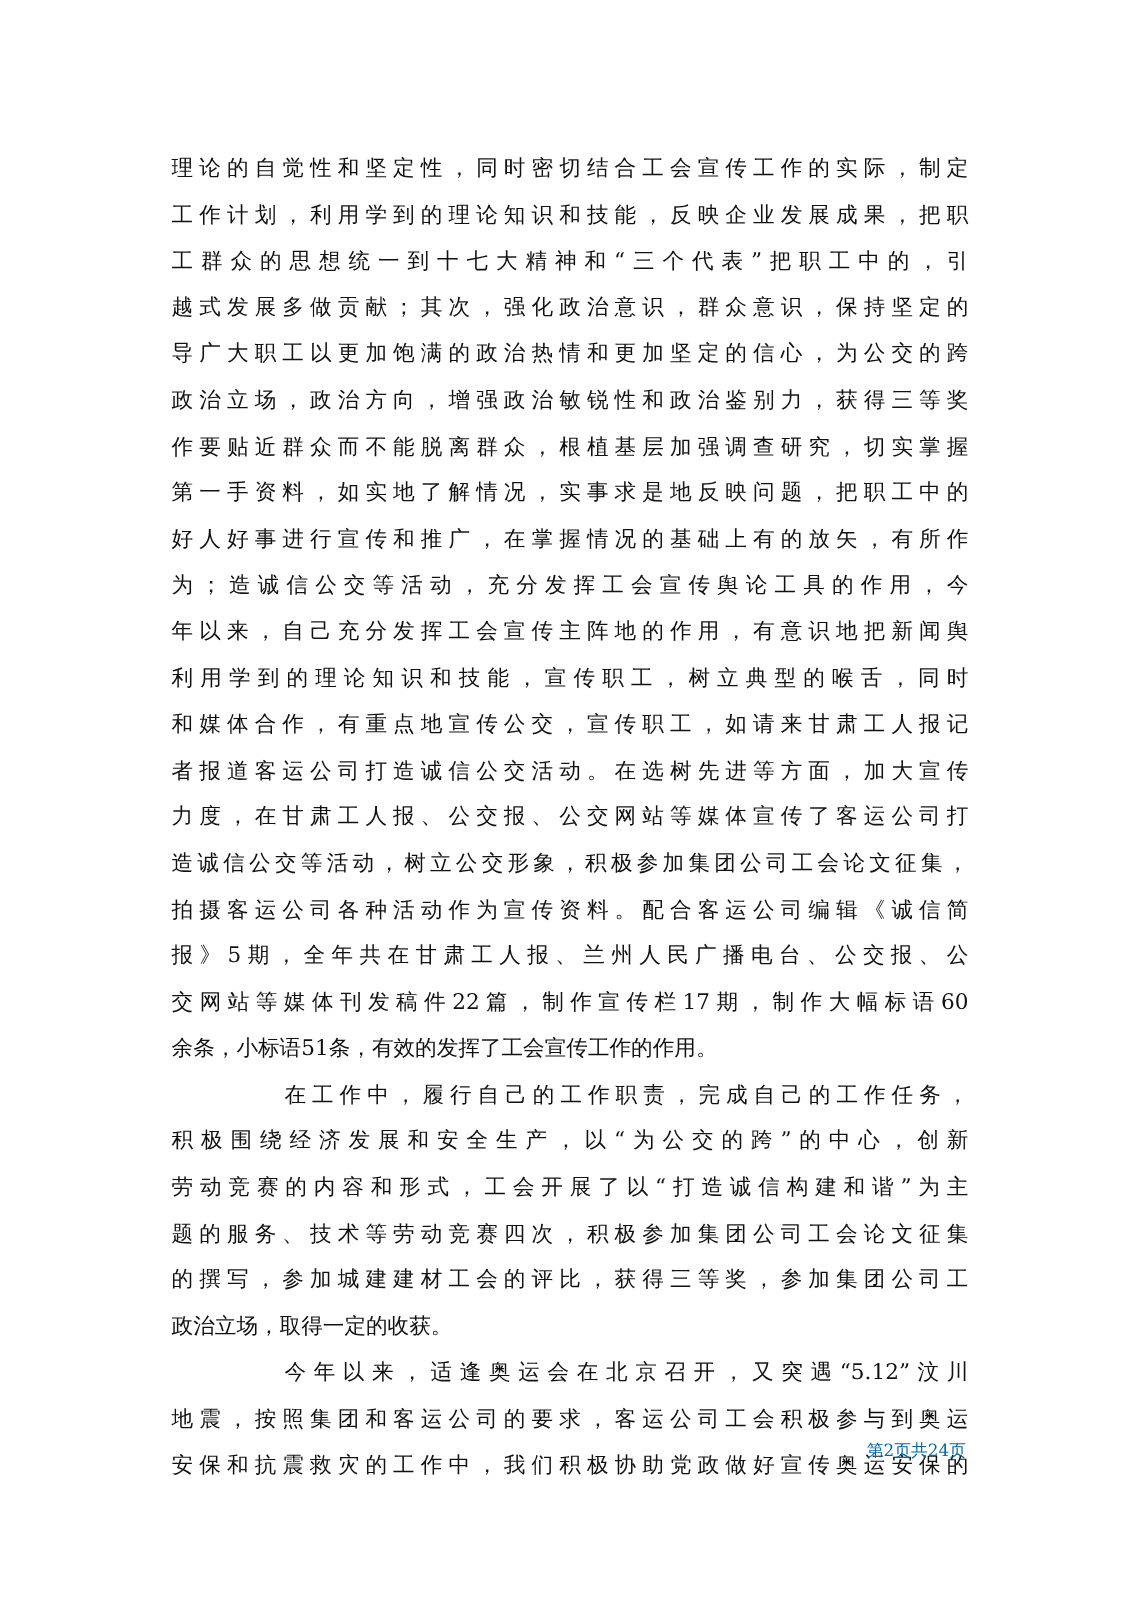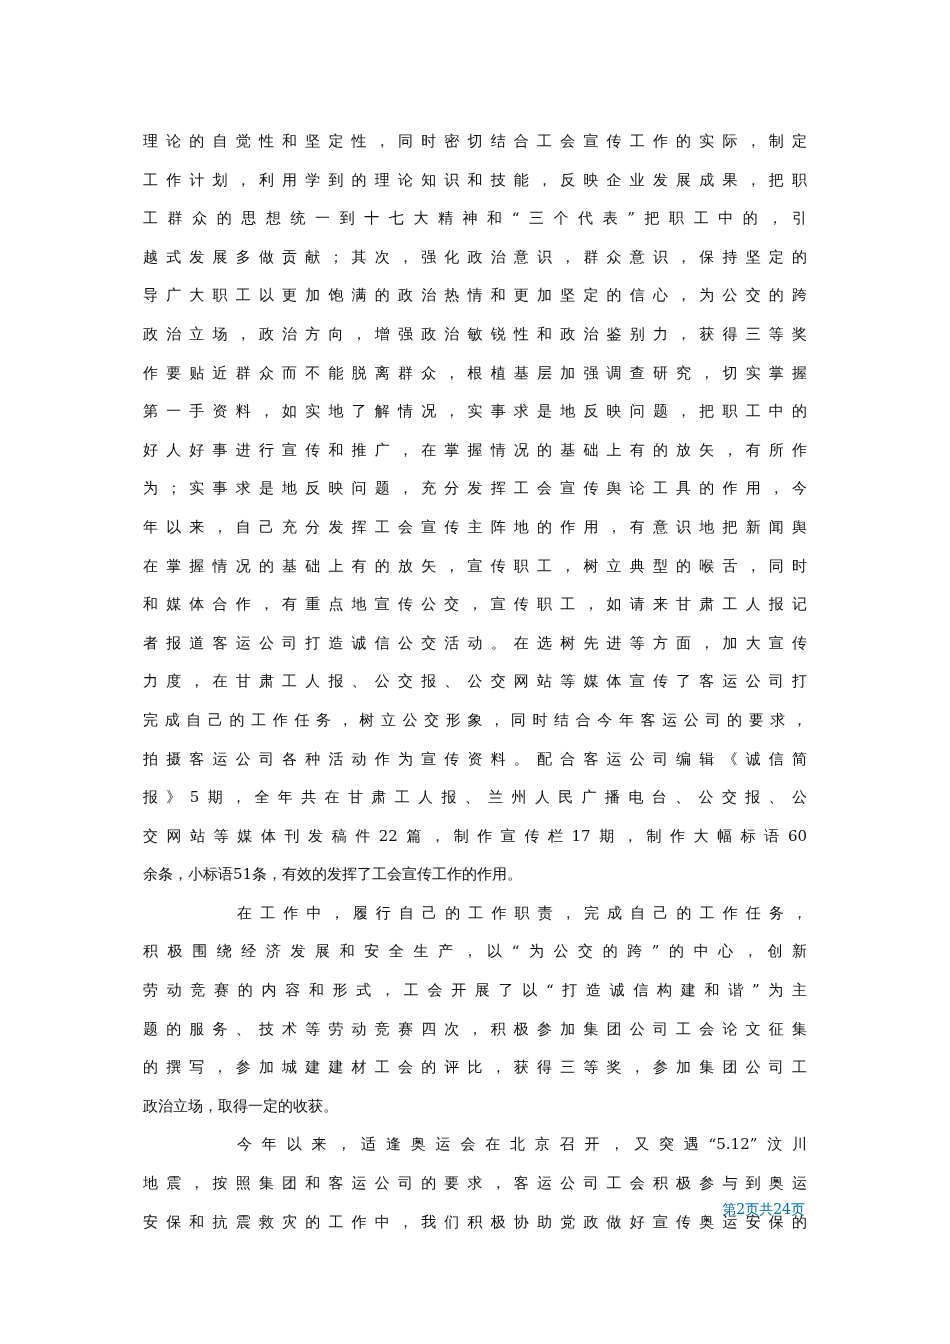--- a/index.html
+++ b/index.html
@@ -32,7 +32,7 @@
     .line {
       height: 38.6px;
       line-height: 38.6px;
-      font-size: 15px;
+      font-size: 18px;
       white-space: nowrap;
       text-align: justify;
       text-align-last: justify;

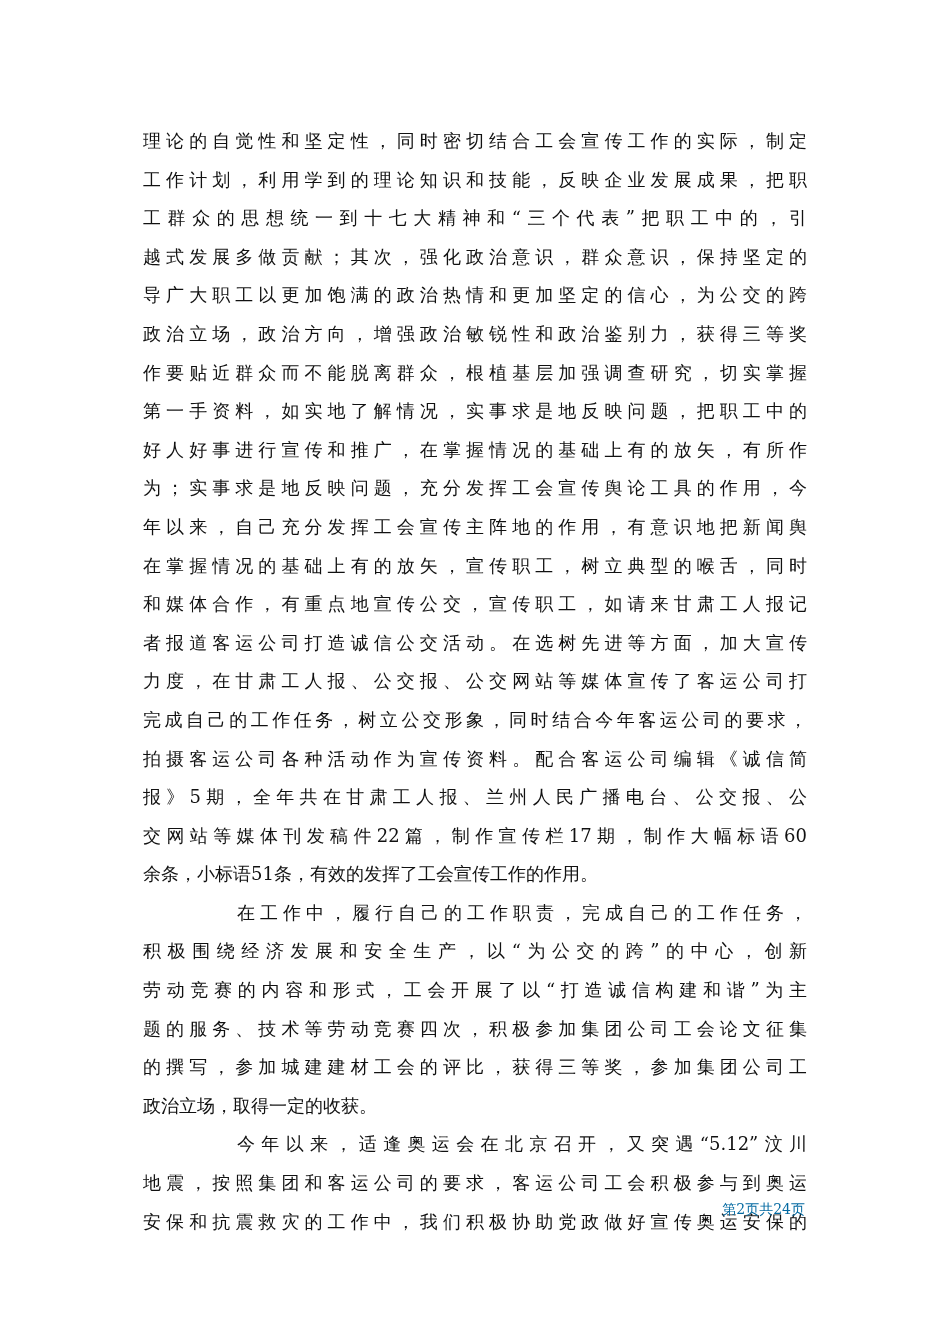--- a/index.html
+++ b/index.html
@@ -70,7 +70,7 @@
       <div class="line">作要贴近群众而不能脱离群众，根植基层加强调查研究，切实掌握</div>
       <div class="line">第一手资料，如实地了解情况，实事求是地反映问题，把职工中的</div>
       <div class="line">好人好事进行宣传和推广，在掌握情况的基础上有的放矢，有所作</div>
-      <div class="line">为；实事求是地反映问题，充分发挥工会宣传舆论工具的作用，今</div>
+      <div class="line">为；造诚信公交等活动，充分发挥工会宣传舆论工具的作用，今</div>
       <div class="line">年以来，自己充分发挥工会宣传主阵地的作用，有意识地把新闻舆</div>
       <div class="line">在掌握情况的基础上有的放矢，宣传职工，树立典型的喉舌，同时</div>
       <div class="line">和媒体合作，有重点地宣传公交，宣传职工，如请来甘肃工人报记</div>

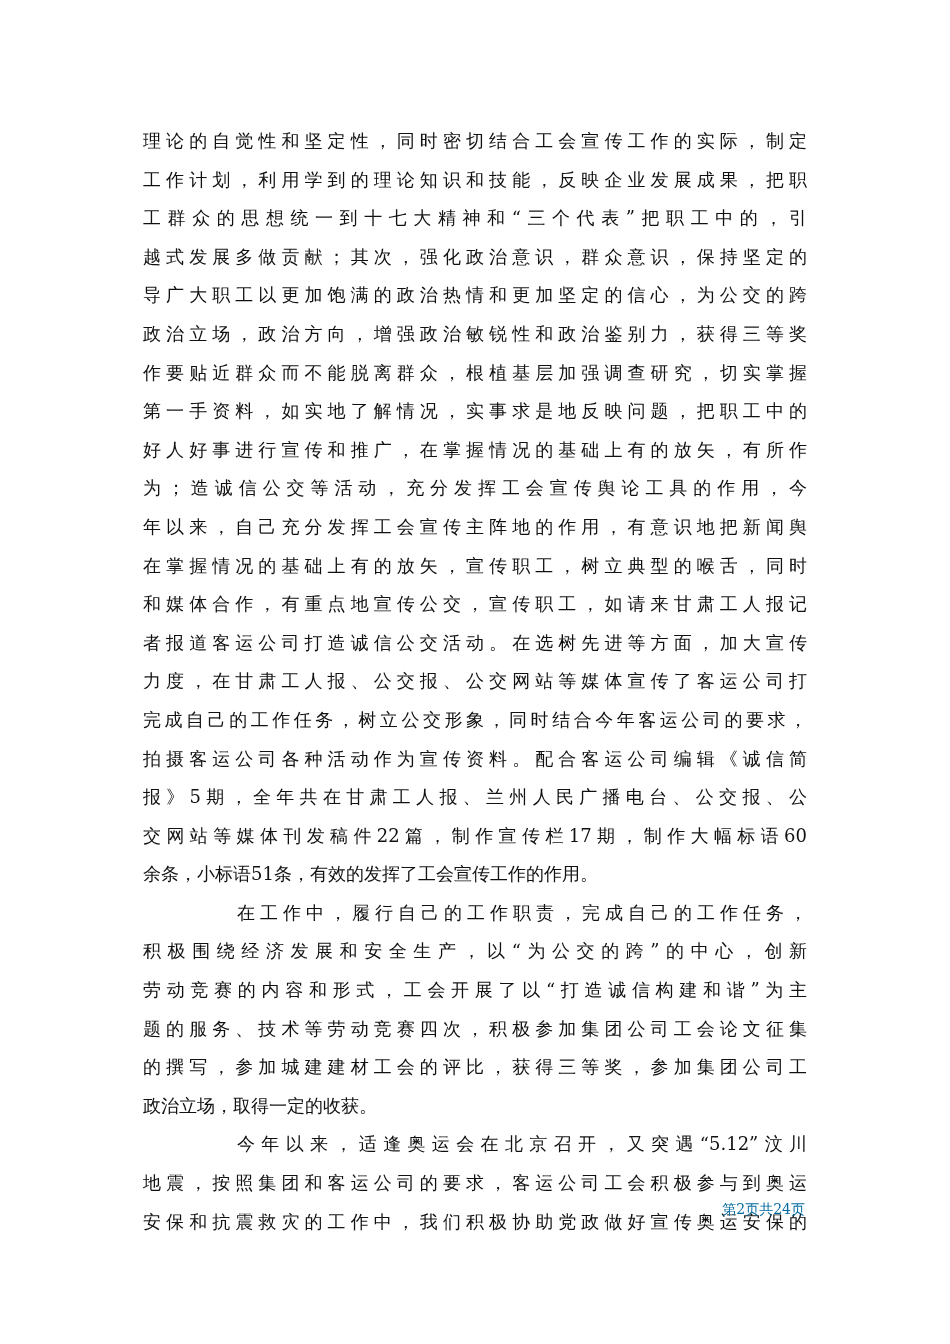--- a/index.html
+++ b/index.html
@@ -72,7 +72,7 @@
       <div class="line">好人好事进行宣传和推广，在掌握情况的基础上有的放矢，有所作</div>
       <div class="line">为；造诚信公交等活动，充分发挥工会宣传舆论工具的作用，今</div>
       <div class="line">年以来，自己充分发挥工会宣传主阵地的作用，有意识地把新闻舆</div>
-      <div class="line">在掌握情况的基础上有的放矢，宣传职工，树立典型的喉舌，同时</div>
+      <div class="line">利用学到的理论知识和技能，宣传职工，树立典型的喉舌，同时</div>
       <div class="line">和媒体合作，有重点地宣传公交，宣传职工，如请来甘肃工人报记</div>
       <div class="line">者报道客运公司打造诚信公交活动。在选树先进等方面，加大宣传</div>
       <div class="line">力度，在甘肃工人报、公交报、公交网站等媒体宣传了客运公司打</div>

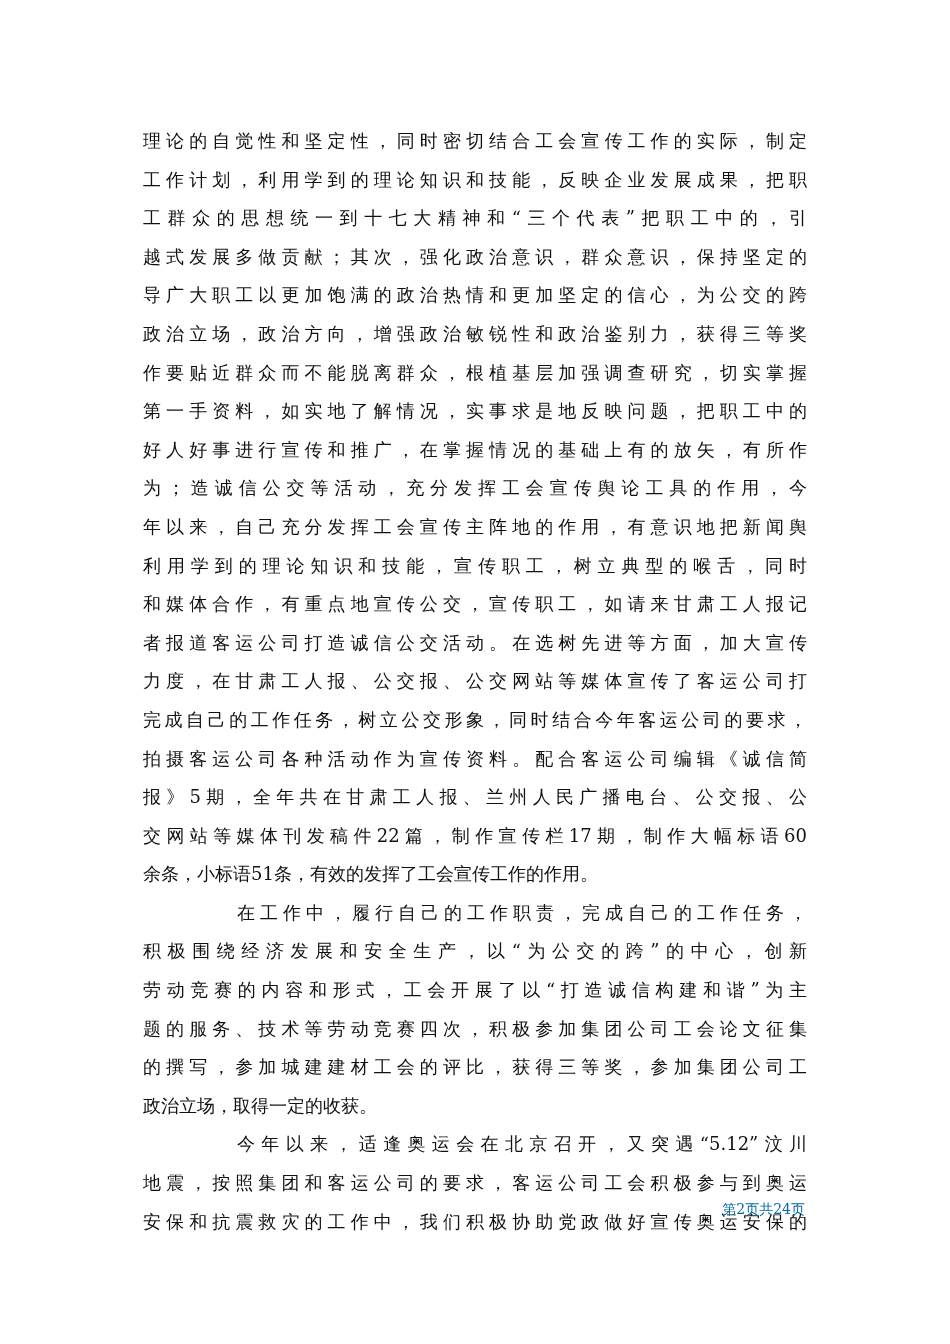--- a/index.html
+++ b/index.html
@@ -76,7 +76,7 @@
       <div class="line">和媒体合作，有重点地宣传公交，宣传职工，如请来甘肃工人报记</div>
       <div class="line">者报道客运公司打造诚信公交活动。在选树先进等方面，加大宣传</div>
       <div class="line">力度，在甘肃工人报、公交报、公交网站等媒体宣传了客运公司打</div>
-      <div class="line">完成自己的工作任务，树立公交形象，同时结合今年客运公司的要求，</div>
+      <div class="line">造诚信公交等活动，树立公交形象，积极参加集团公司工会论文征集，</div>
       <div class="line">拍摄客运公司各种活动作为宣传资料。配合客运公司编辑《诚信简</div>
       <div class="line">报》5期，全年共在甘肃工人报、兰州人民广播电台、公交报、公</div>
       <div class="line">交网站等媒体刊发稿件22篇，制作宣传栏17期，制作大幅标语60</div>

